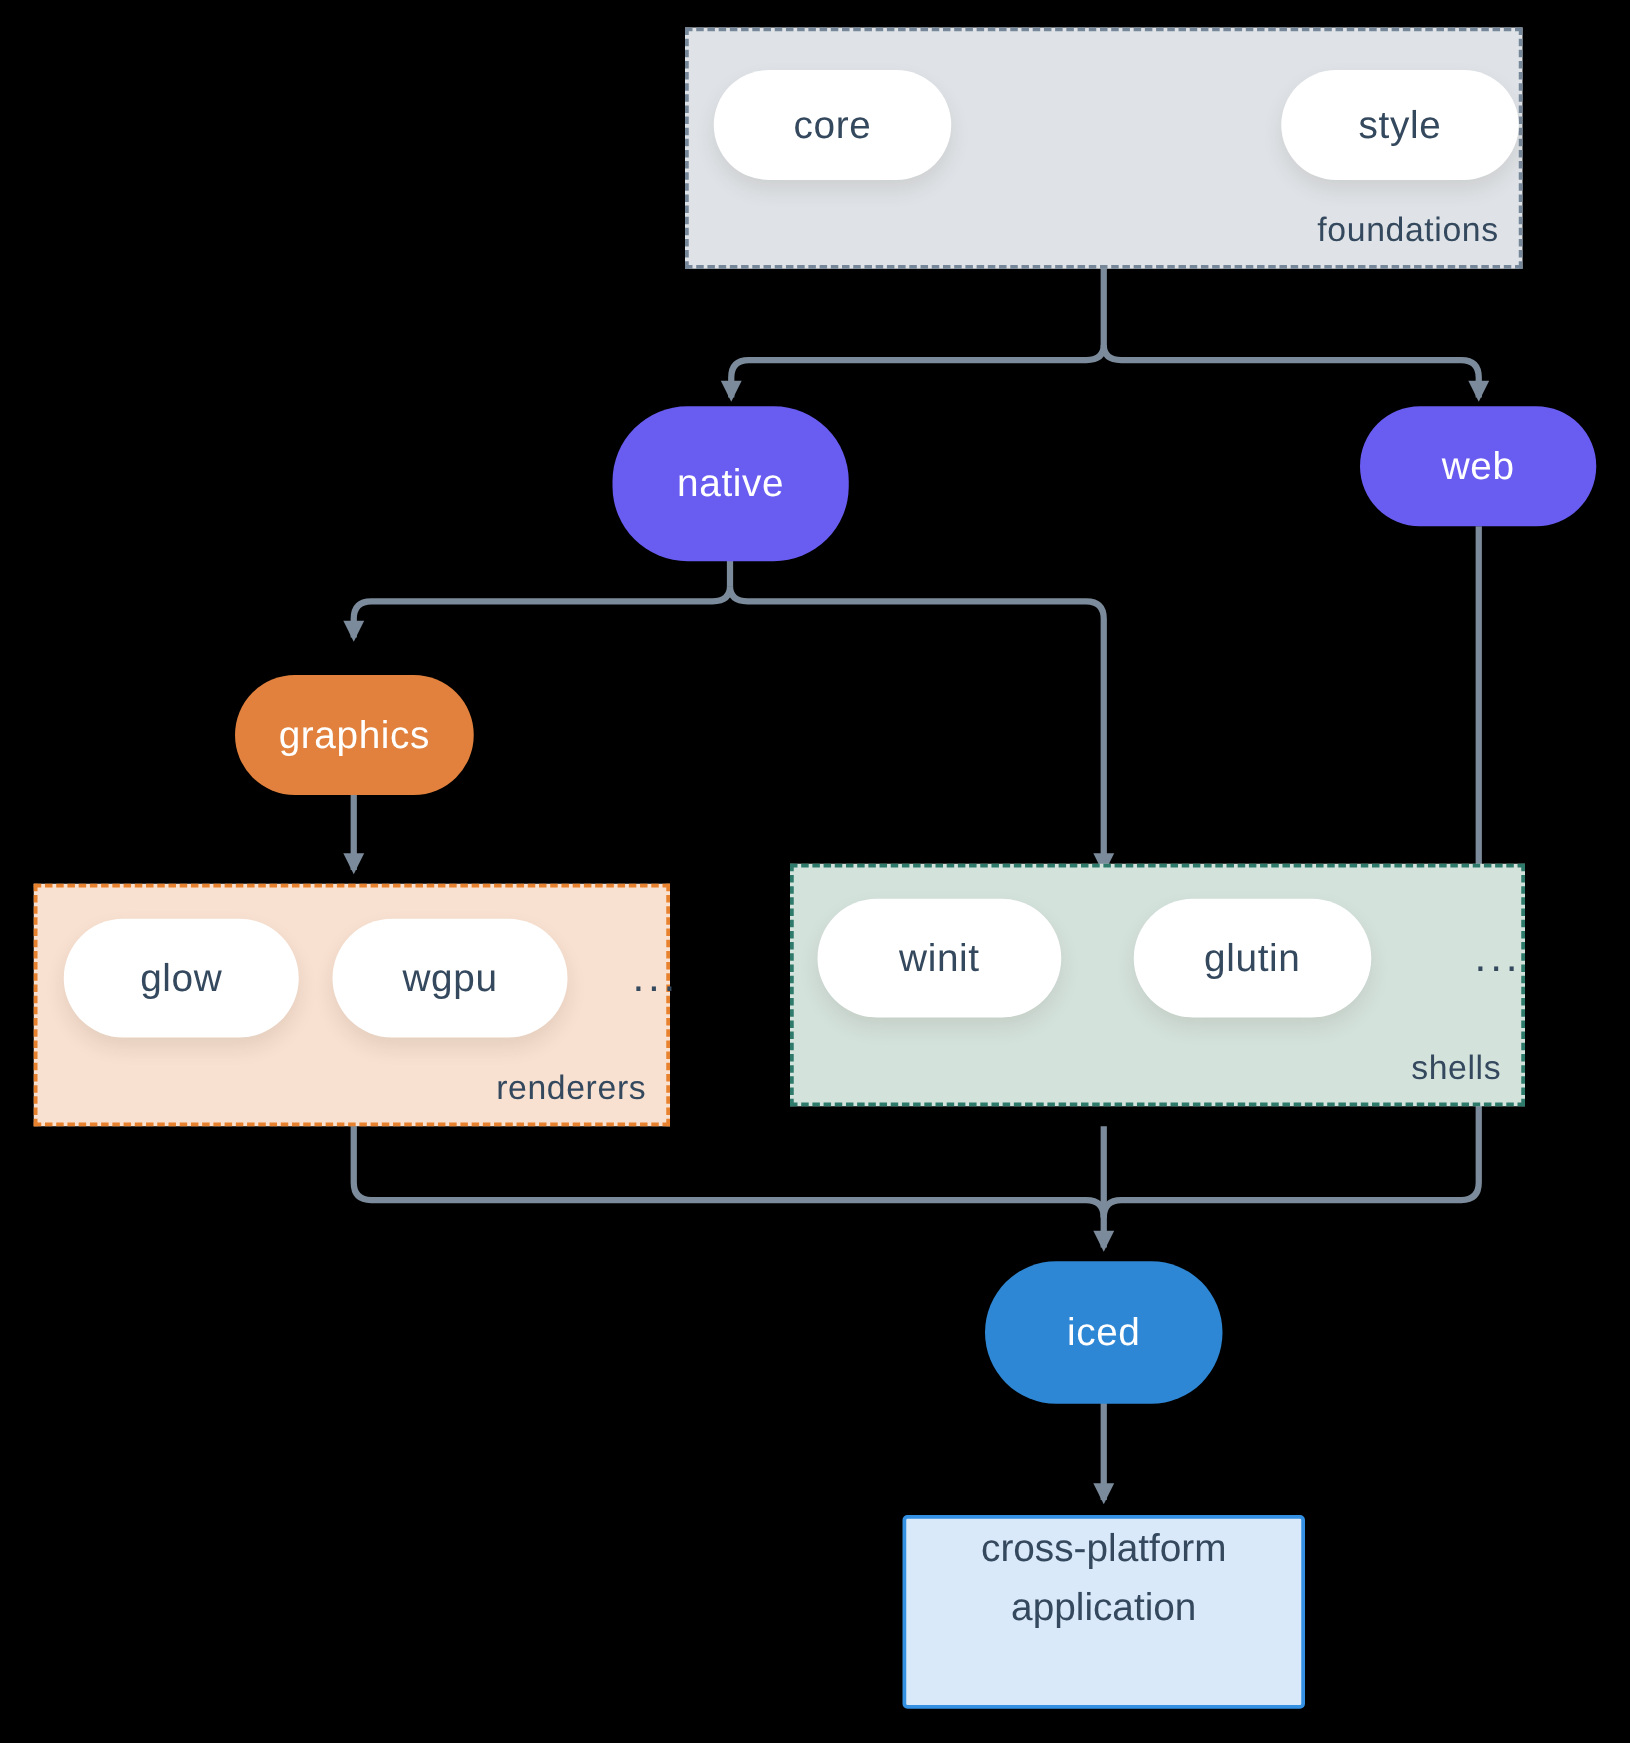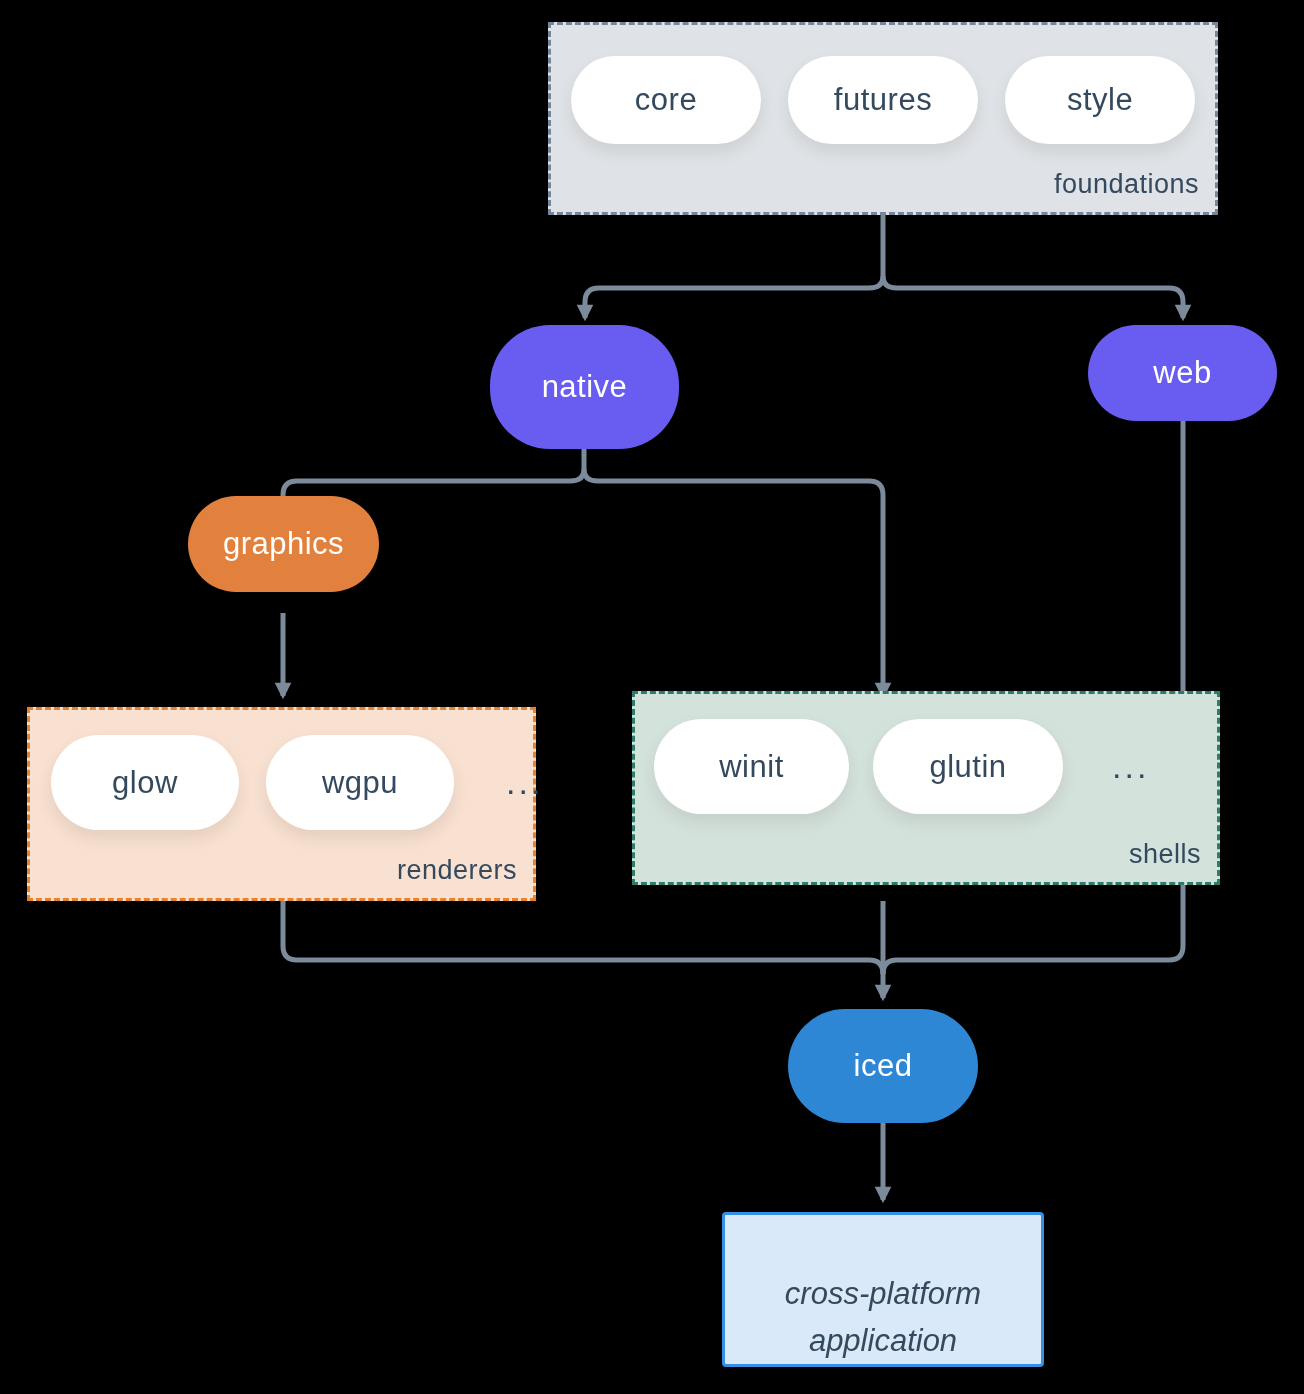--- a/index.html
+++ b/index.html
@@ -19,7 +19,7 @@
   .zone-shells     { left:632px; top:691px; width:588px; height:194px;
     background:var(--shells-fill);     border-color:var(--shells-border); }
 
-  .zone-row { display:flex; align-items:center; }
+  .zone-row { display:flex; align-items:center;justify-content:space-between; }
   .zone-foundations .zone-row { padding:31px 0 0 20px; gap:27px; }
   .zone-renderers  .zone-row { padding:25px 0 0 21px; gap:27px; }
   .zone-shells     .zone-row { padding:25px 0 0 19px; gap:24px; }

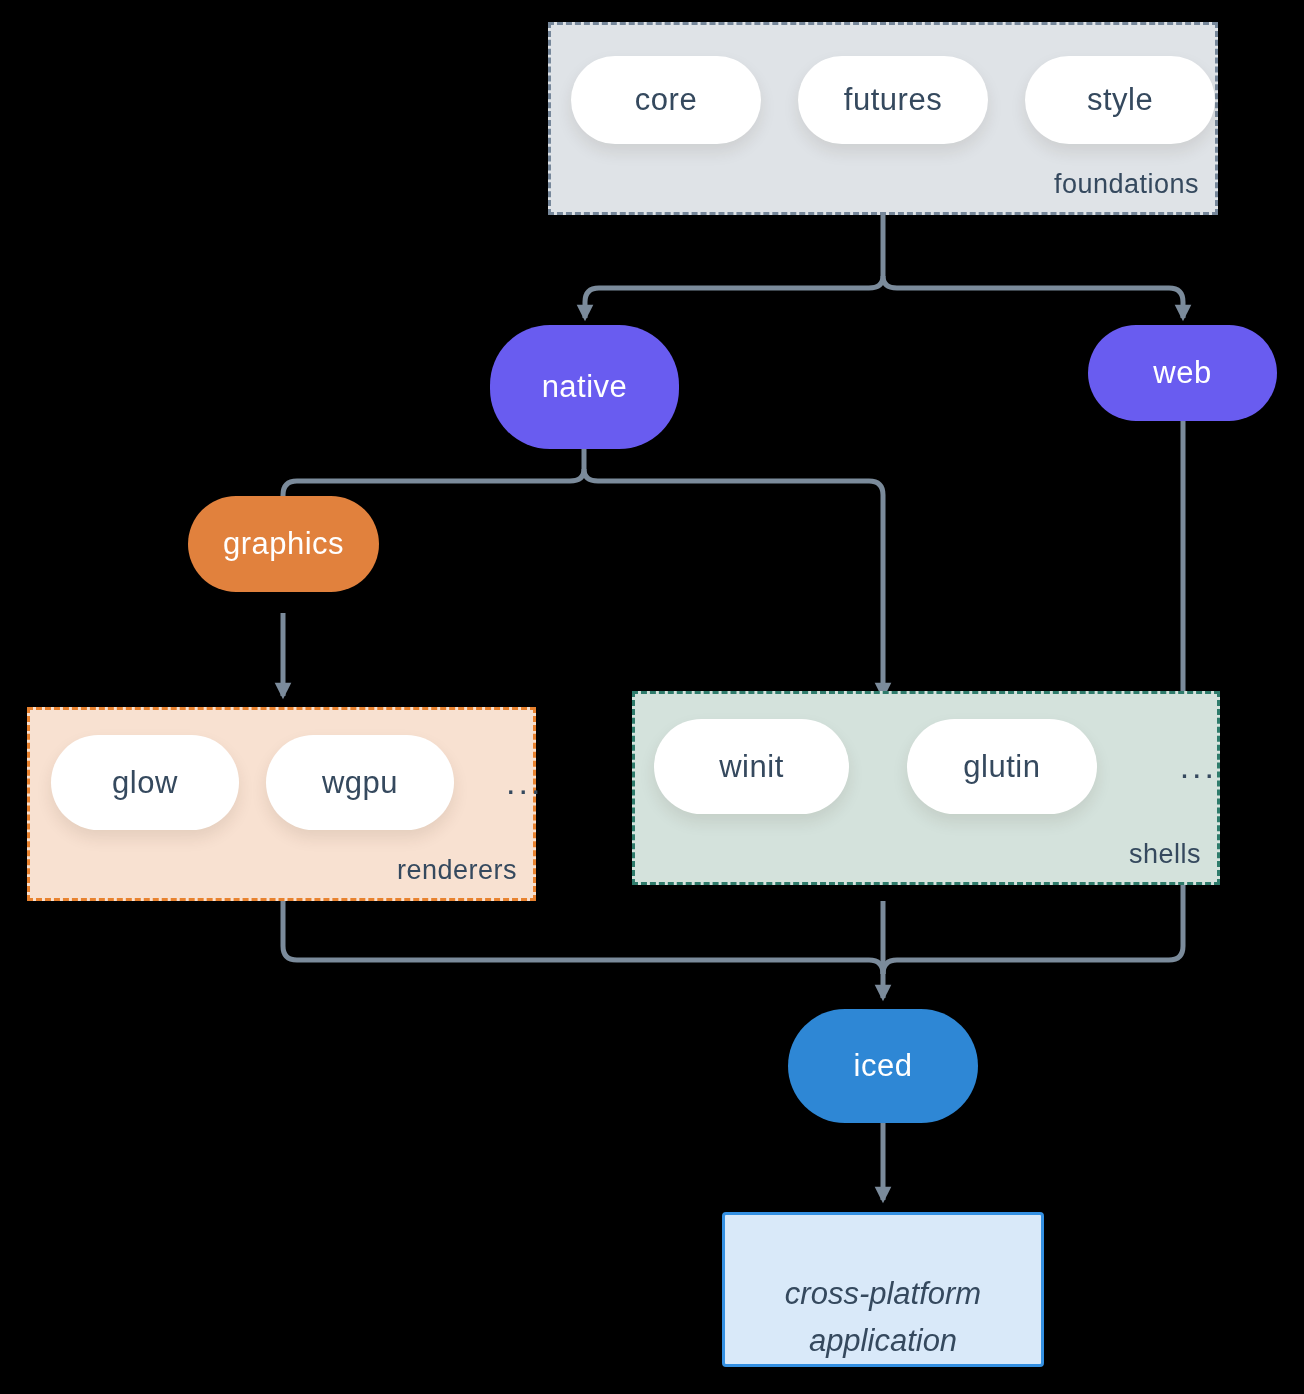--- a/index.html
+++ b/index.html
@@ -98,9 +98,6 @@
         <span>core</span>
       </div>
       <div class="pill pill-white">
-        <span>futures</span>
-      </div>
-      <div class="pill pill-white">
         <span>style</span>
       </div>
     </div>

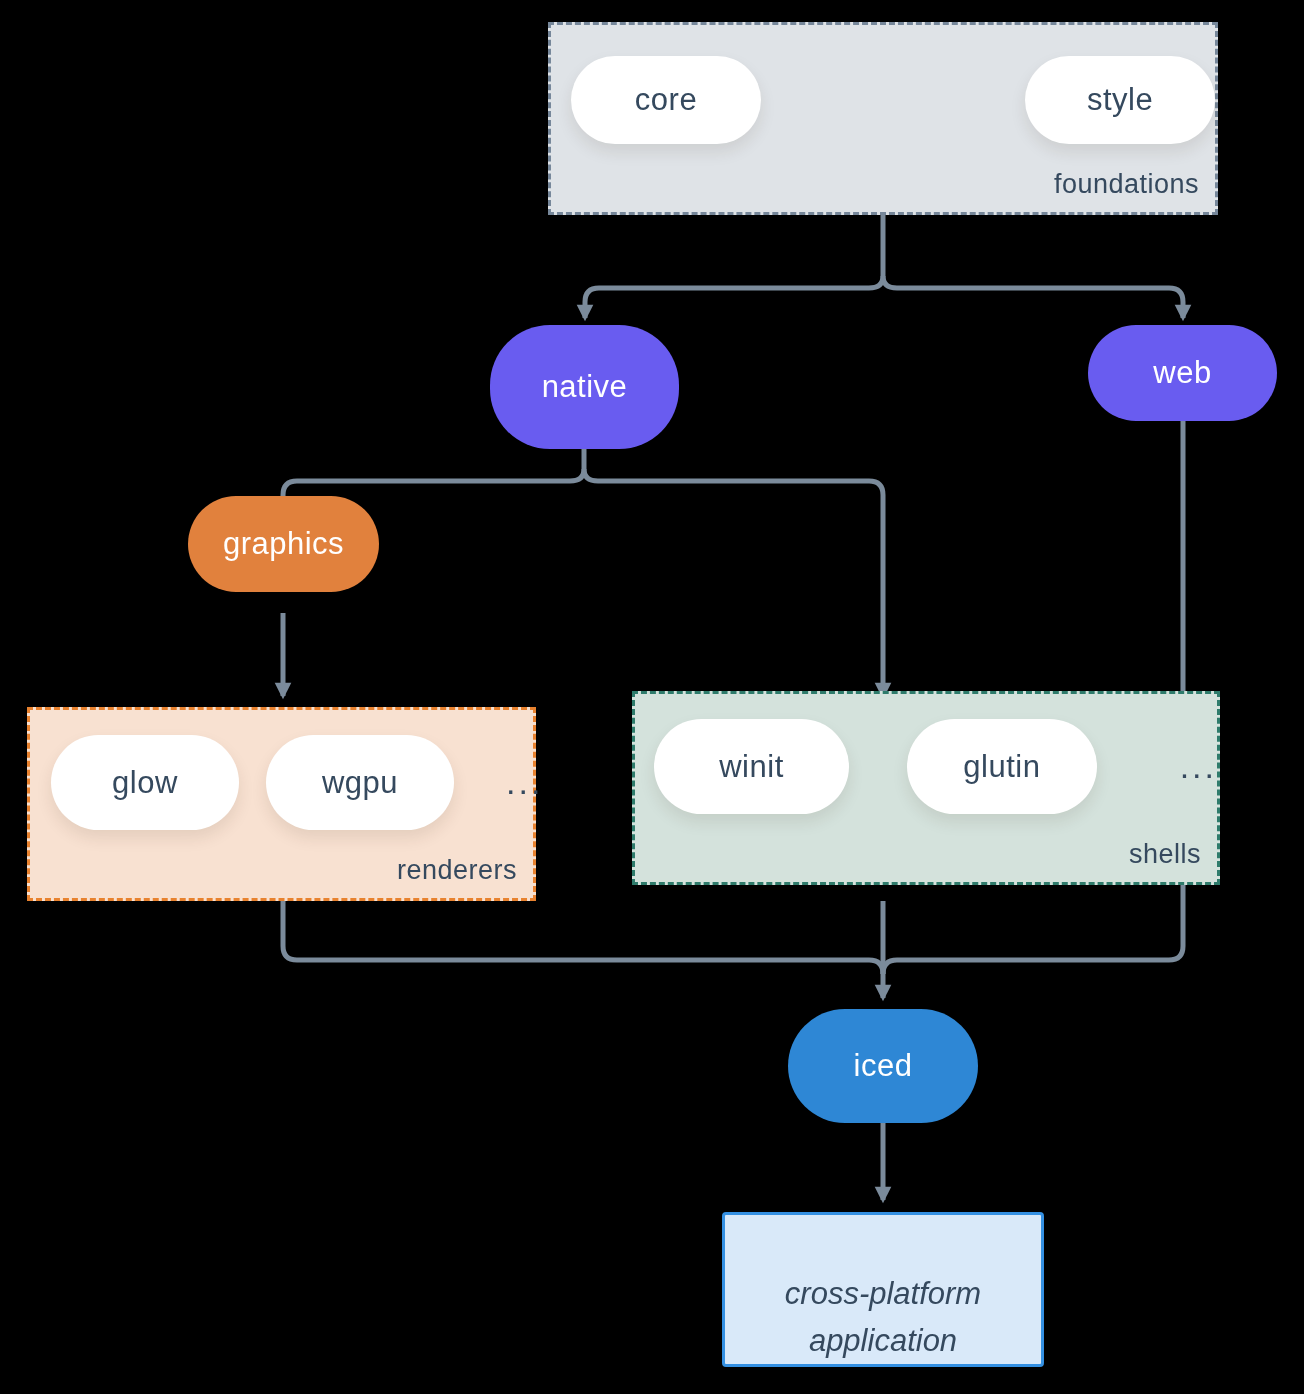--- a/index.html
+++ b/index.html
@@ -47,7 +47,7 @@
   .node { position:absolute; color:#ffffff; }
   .node-native   { left:490px;  top:325px;  width:189px; height:124px; background:var(--purple); }
   .node-web      { left:1088px; top:325px;  width:189px; height:96px; background:var(--purple); }
-  .node-graphics { left:188px;  top:496px;  width:191px; height:96px; background:var(--orange); }
+  .node-graphics { left:188px;  top:540px;  width:191px; height:96px; background:var(--orange); }
   .node-iced     { left:788px;  top:1009px; width:190px; height:114px; background:var(--blue); }
 
   .app-box {

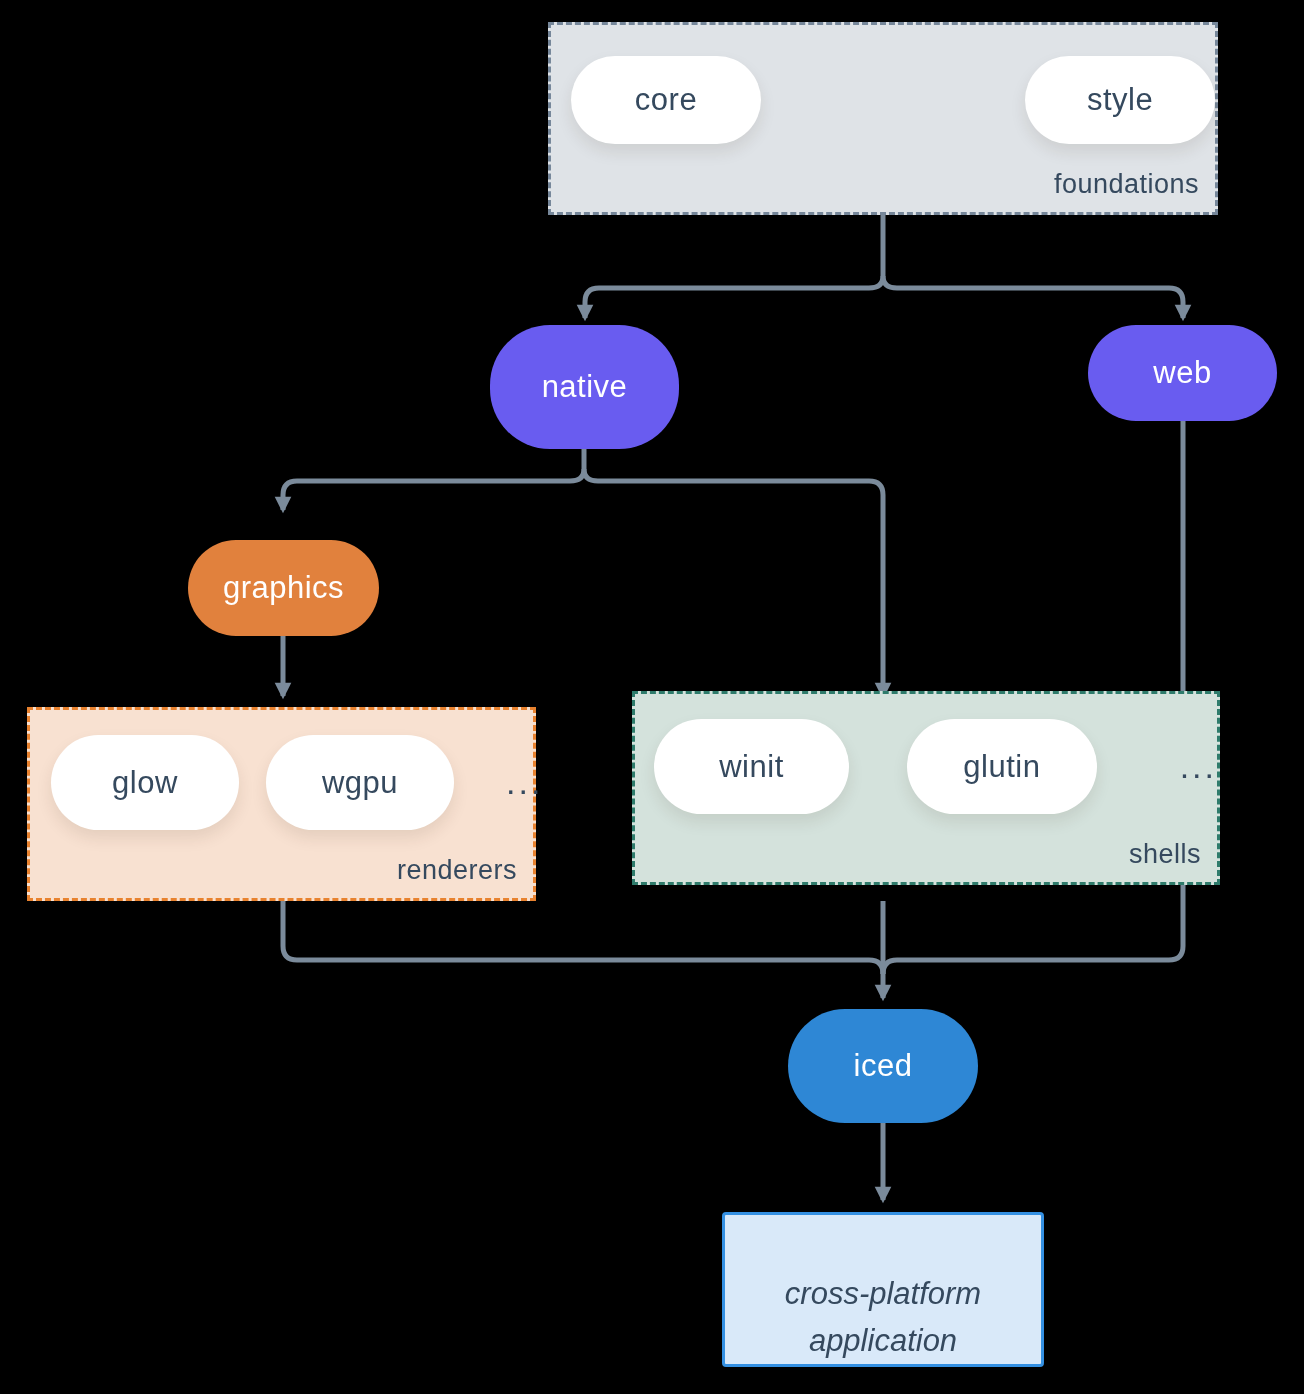--- a/index.html
+++ b/index.html
@@ -56,8 +56,8 @@
     background:var(--application-fill);
     border:3px solid var(--application-border);
     border-radius:4px;
-    display:flex; align-items:flex-end; justify-content:center; text-align:center;
-    color:var(--text-dark); font-size:31px; line-height:47px;font-style:italic;
+    display:flex; align-items:flex-start; justify-content:center; text-align:center;
+    color:var(--text-dark); font-size:31px; line-height:47px;
   }
   .app-box .app-text { width:250px; }
 </style>

